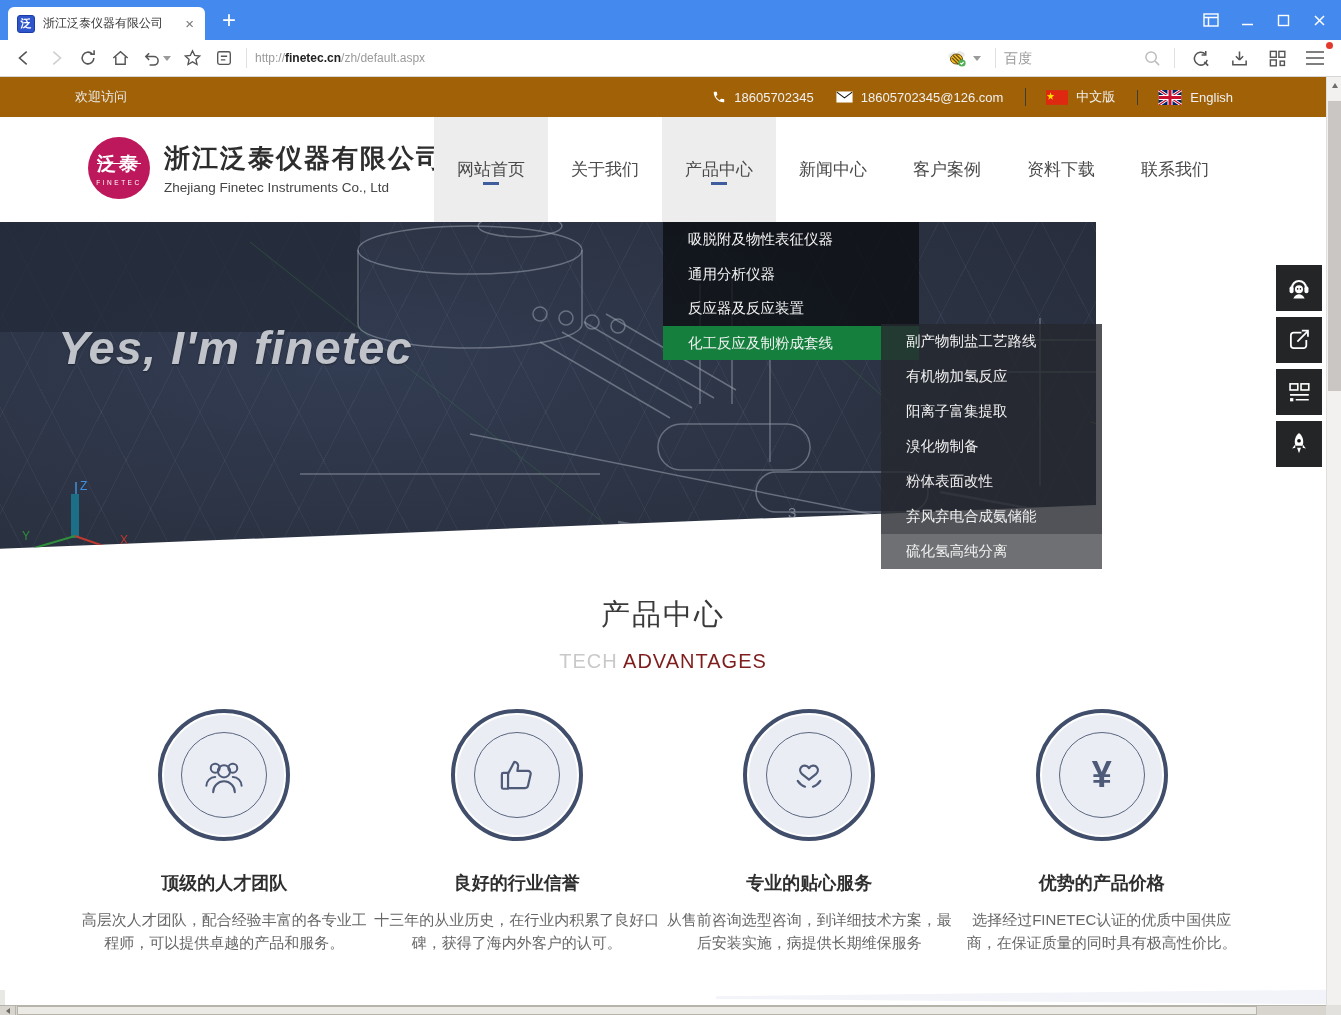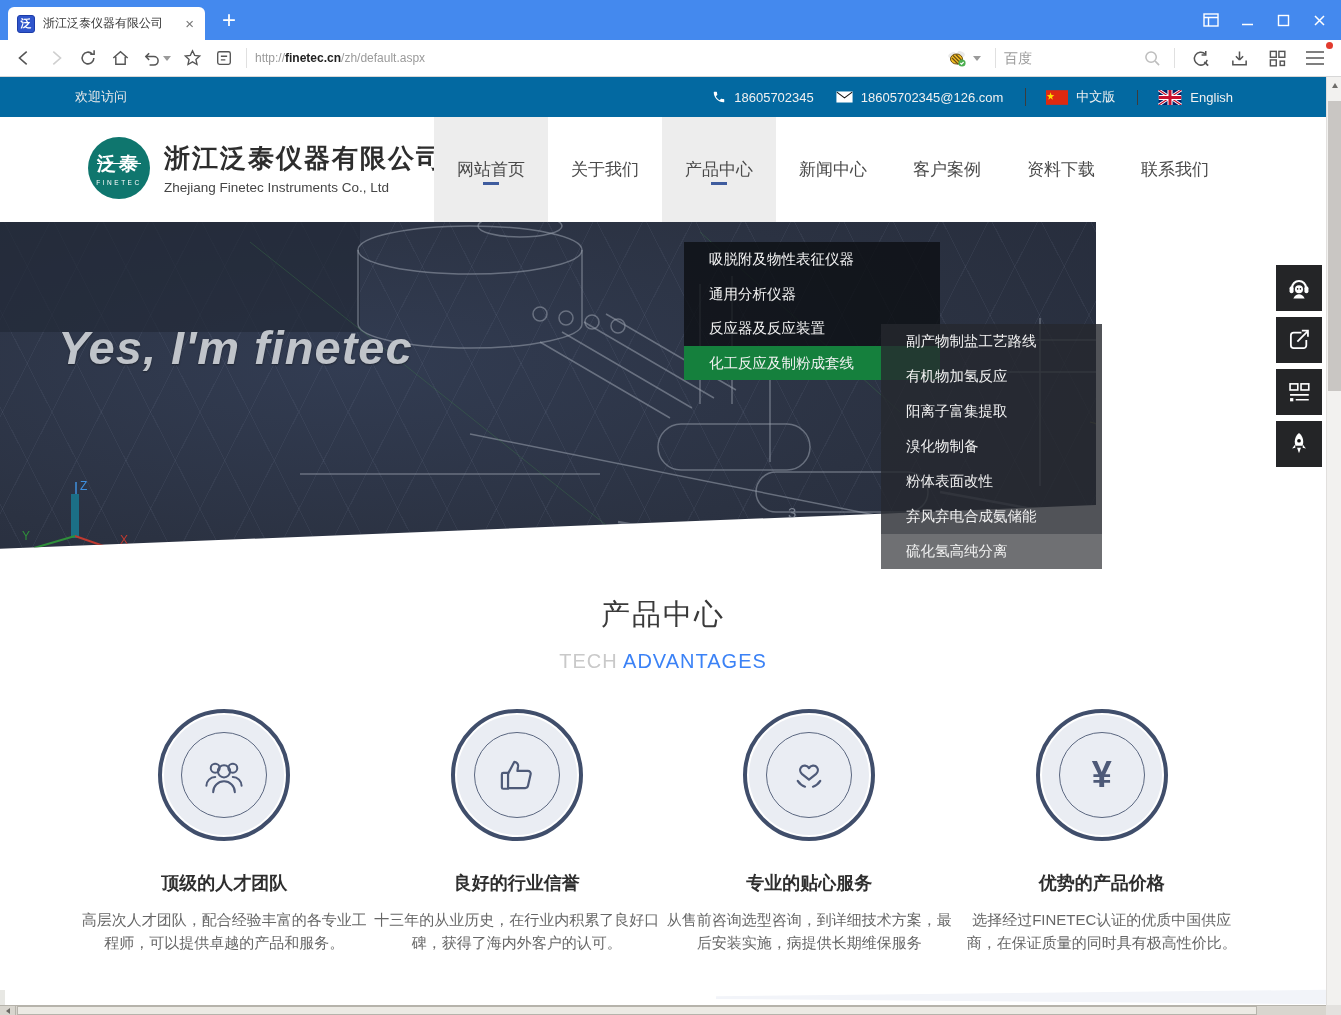--- a/index.html
+++ b/index.html
@@ -34,7 +34,7 @@
   
   .page { position:absolute; top:77px; left:0; width:1326px; height:938px; background:#fff; overflow:hidden; }
 
-  .site-topbar { position:absolute; top:0; left:0; width:100%; height:40px; background:#0369a1; color:#ddd; font-size:13px; }
+  .site-topbar { position:absolute; top:0; left:0; width:100%; height:40px; background:#a16207; color:#ddd; font-size:13px; }
   .welcome { position:absolute; left:75px; top:0; line-height:40px; color:#e8e8e8; }
   .contact { position:absolute; right:93px; top:0; height:40px; display:flex; align-items:center; }
   .c-item { display:flex; align-items:center; gap:8px; color:#f0f0f0; }

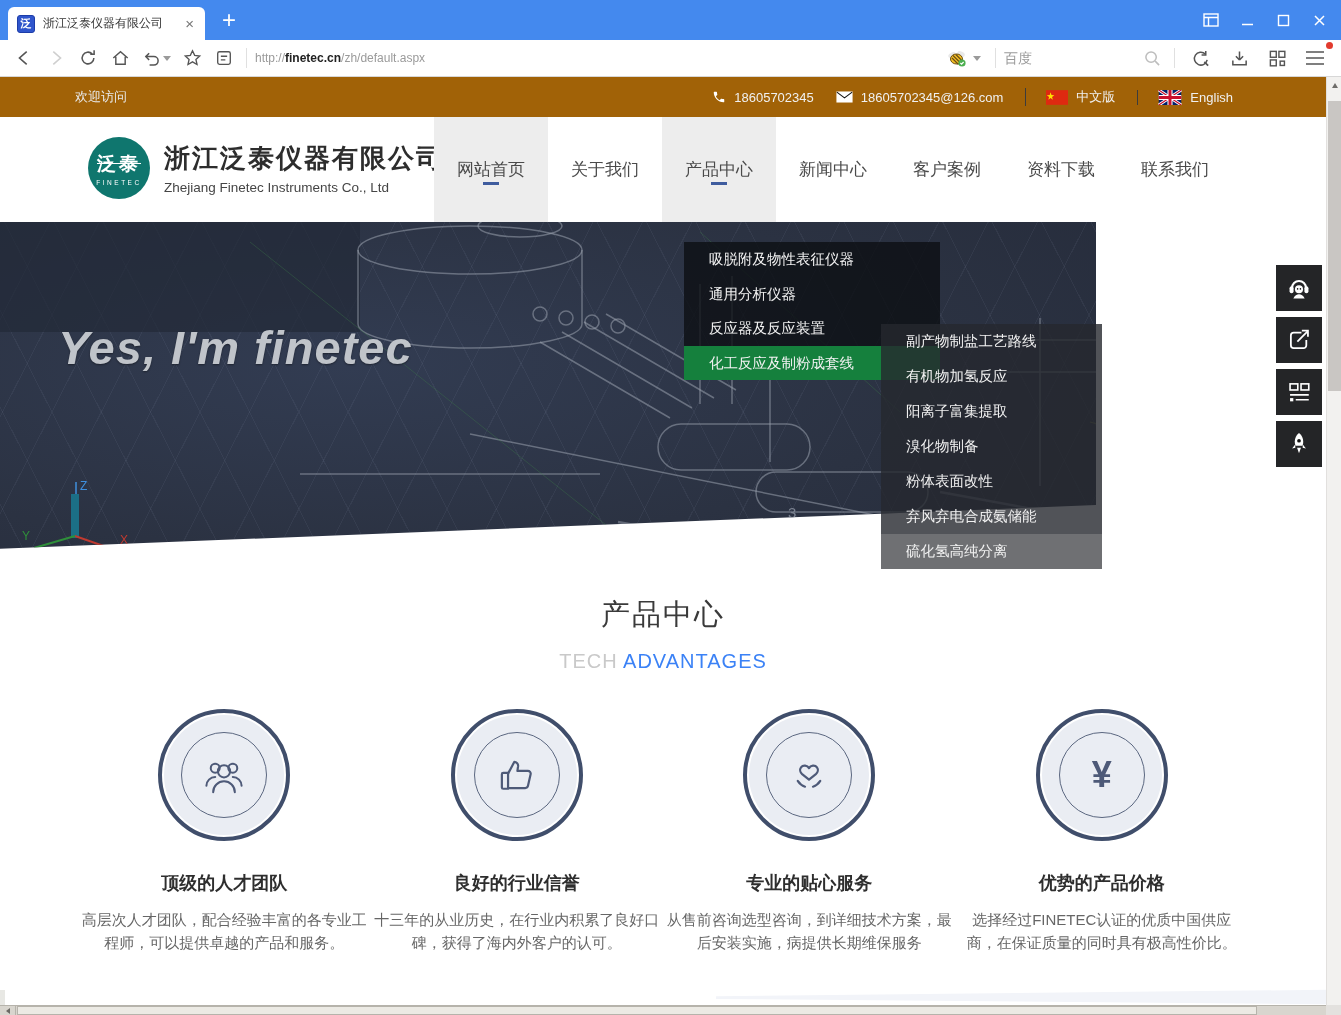--- a/index.html
+++ b/index.html
@@ -43,7 +43,7 @@
 
   .site-header { position:absolute; top:40px; left:0; width:100%; height:105px; background:#fff; }
   .logo-wrap { position:absolute; left:88px; top:20px; display:flex; align-items:center; gap:14px; cursor:pointer; }
-  .logo-circle { width:62px; height:62px; border-radius:50%; background:#0f766e; color:#fff; display:flex;
+  .logo-circle { width:62px; height:62px; border-radius:50%; background:#be185d; color:#fff; display:flex;
                  flex-direction:column; align-items:center; justify-content:center; flex:none; }
   .logo-cn { font-size:19px; font-weight:bold; letter-spacing:3px; text-decoration:line-through; }
   .logo-en { font-size:6.5px; letter-spacing:2.5px; margin-top:2px; }

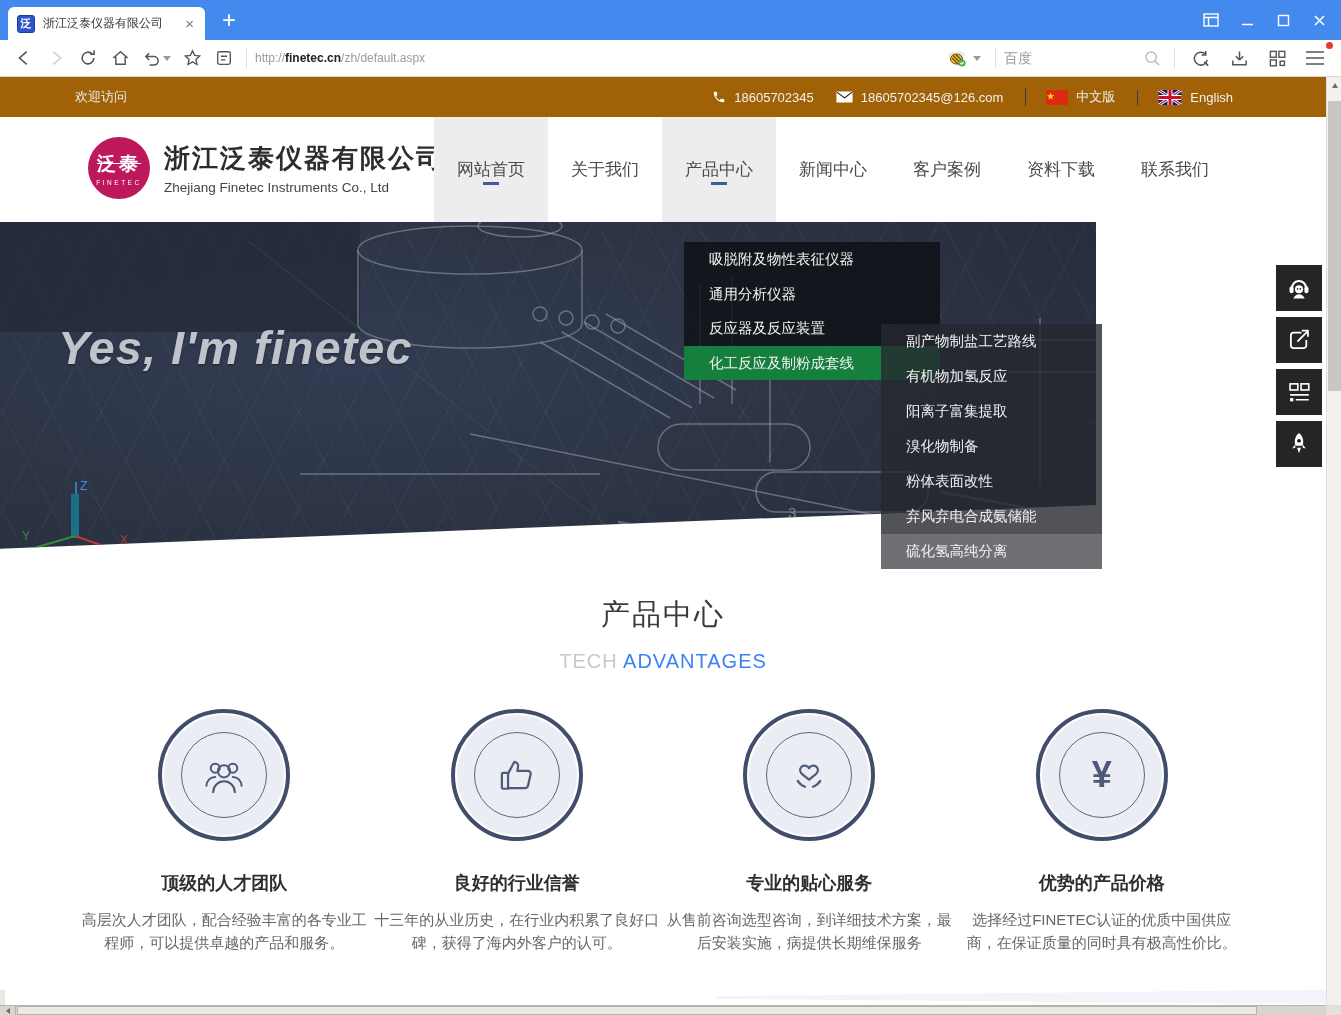--- a/index.html
+++ b/index.html
@@ -70,7 +70,7 @@
   .viewport-num { position:absolute; left:788px; top:282px; color:#7b8290; font-size:15px; }
 
   
-  .dropdown { position:absolute; left:684px; top:145px; width:256px; background:rgba(12,14,18,.78); z-index:6;margin-top:20px; }
+  .dropdown { position:absolute; left:663px; top:145px; width:256px; background:rgba(12,14,18,.78); z-index:6; }
   .mi { height:34.6px; line-height:34.6px; padding-left:25px; font-size:14.5px; color:#f2f2f2; cursor:pointer; white-space:nowrap; }
   .mi.hl { background:#15803d; }
   .submenu { position:absolute; left:881px; top:247px; width:221px; background:rgba(38,40,46,.8); z-index:6; }

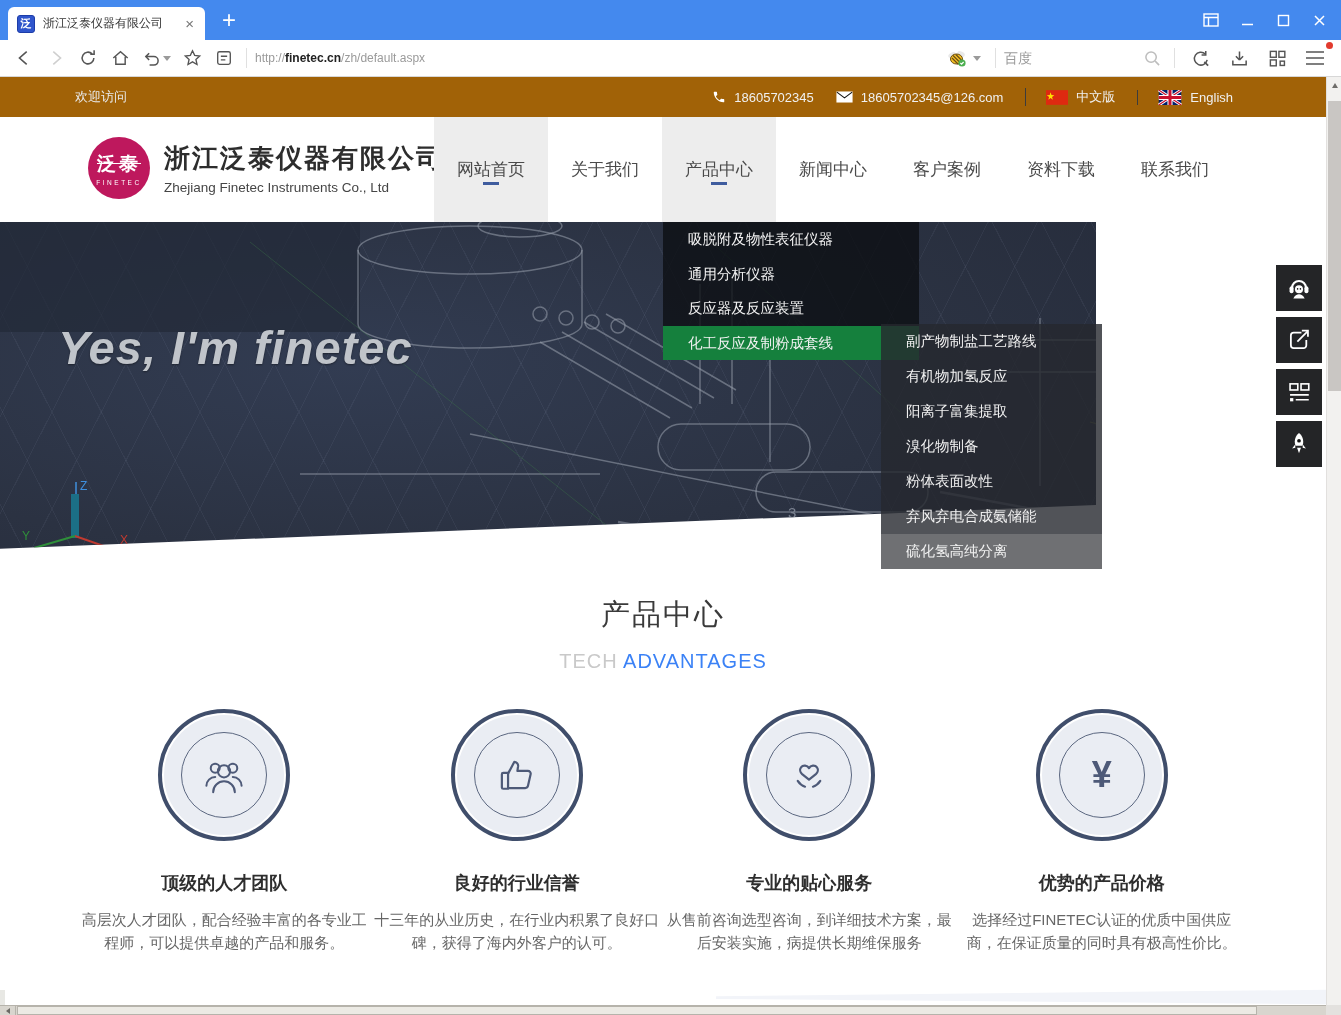--- a/index.html
+++ b/index.html
@@ -86,7 +86,7 @@
   .tech-title { font-size:29px; color:#3a3a3a; letter-spacing:2px; }
   .tech-sub { margin-top:15px; font-size:20px; letter-spacing:1px; }
   .sub-light { color:#c9c9c9; }
-  .sub-dark { color:#3b82f6; }
+  .sub-dark { color:#7f1d1d; }
   .features { position:absolute; top:632px; left:78px; width:1170px; display:flex; }
   .feature { width:292.5px; display:flex; flex-direction:column; align-items:center; }
   .circle-outer { width:132px; height:132px; border-radius:50%; border:4px solid #404e6b; background:#fff;

